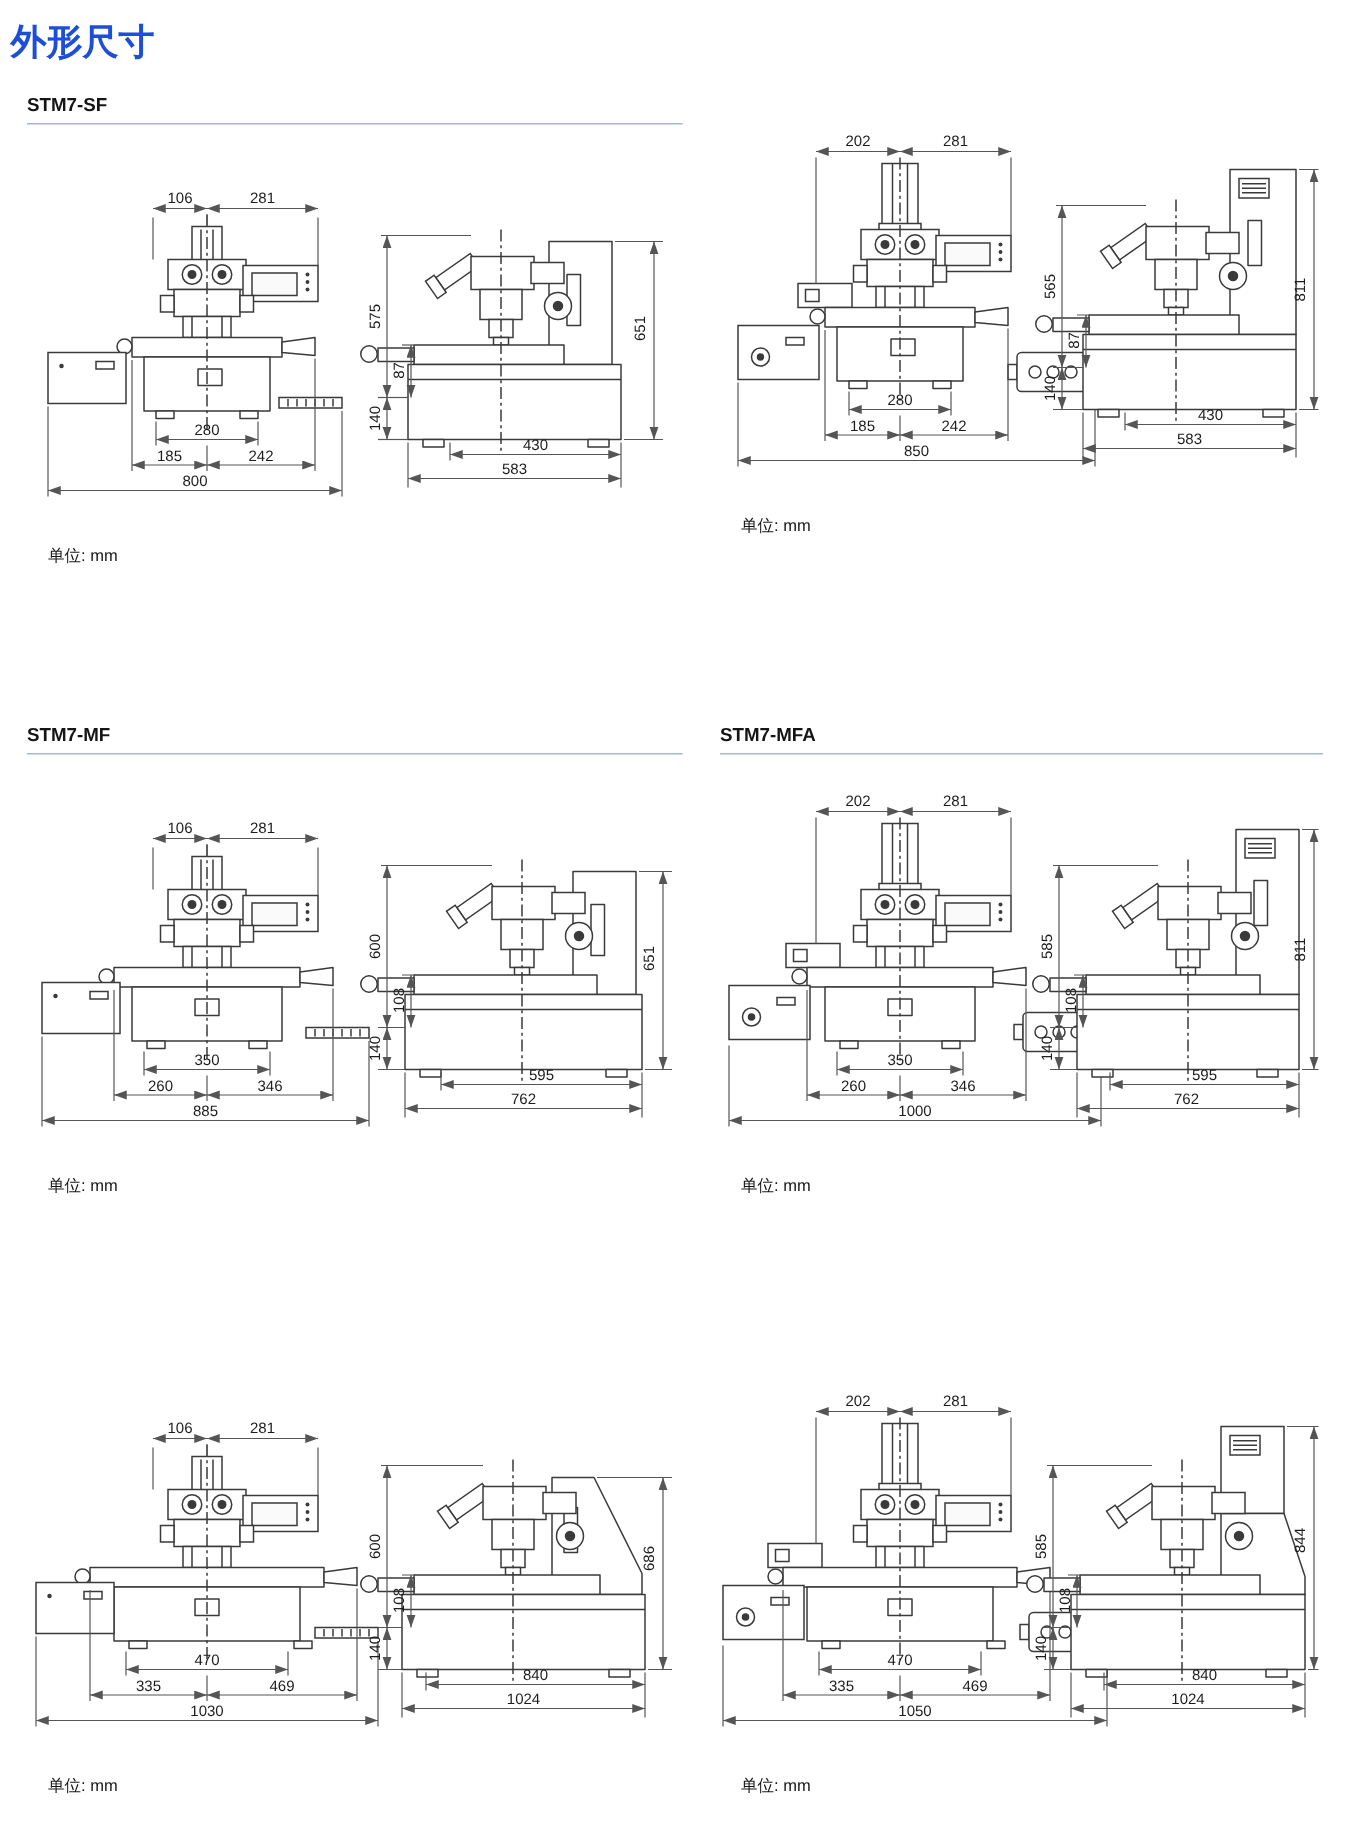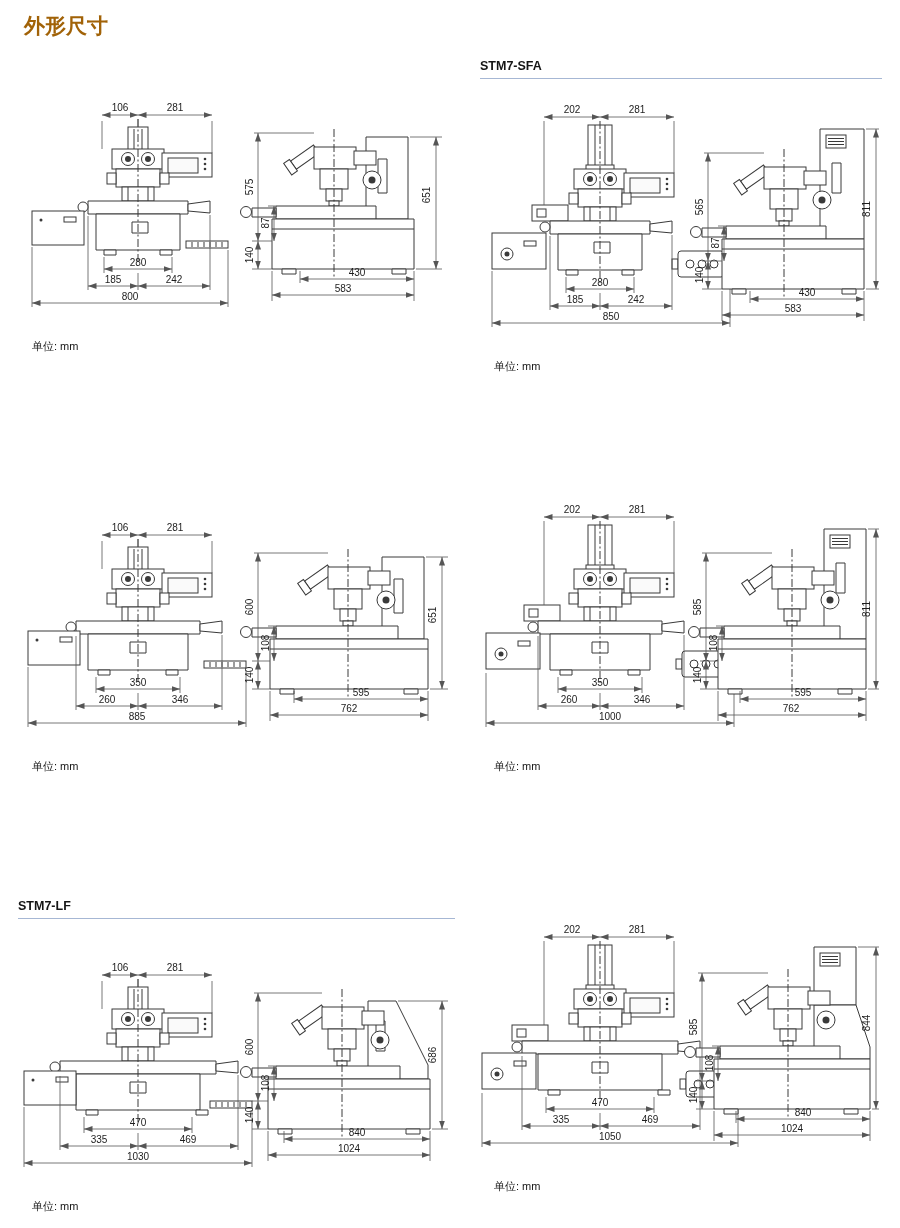--- a/index.html
+++ b/index.html
@@ -5,7 +5,7 @@
 *{box-sizing:border-box;margin:0;padding:0}
 html,body{width:900px;background:#fff}
 body{height:1228px;font-family:"Liberation Sans","DejaVu Sans",sans-serif;overflow:hidden}
-.title{color:#a16207;font-size:21px;font-weight:bold;padding:12px 0 0 24px}
+.title{color:#1d4ed8;font-size:24px;font-weight:bold;padding:12px 0 0 7px}
 .grid{display:grid;grid-template-columns:437px 402px;column-gap:25px;padding:19px 0 0 18px}
 .panel{height:420px}
 h2.model{font-size:12.5px;color:#151515;font-weight:bold;padding-bottom:5px;border-bottom:1px solid #A6B7D4}

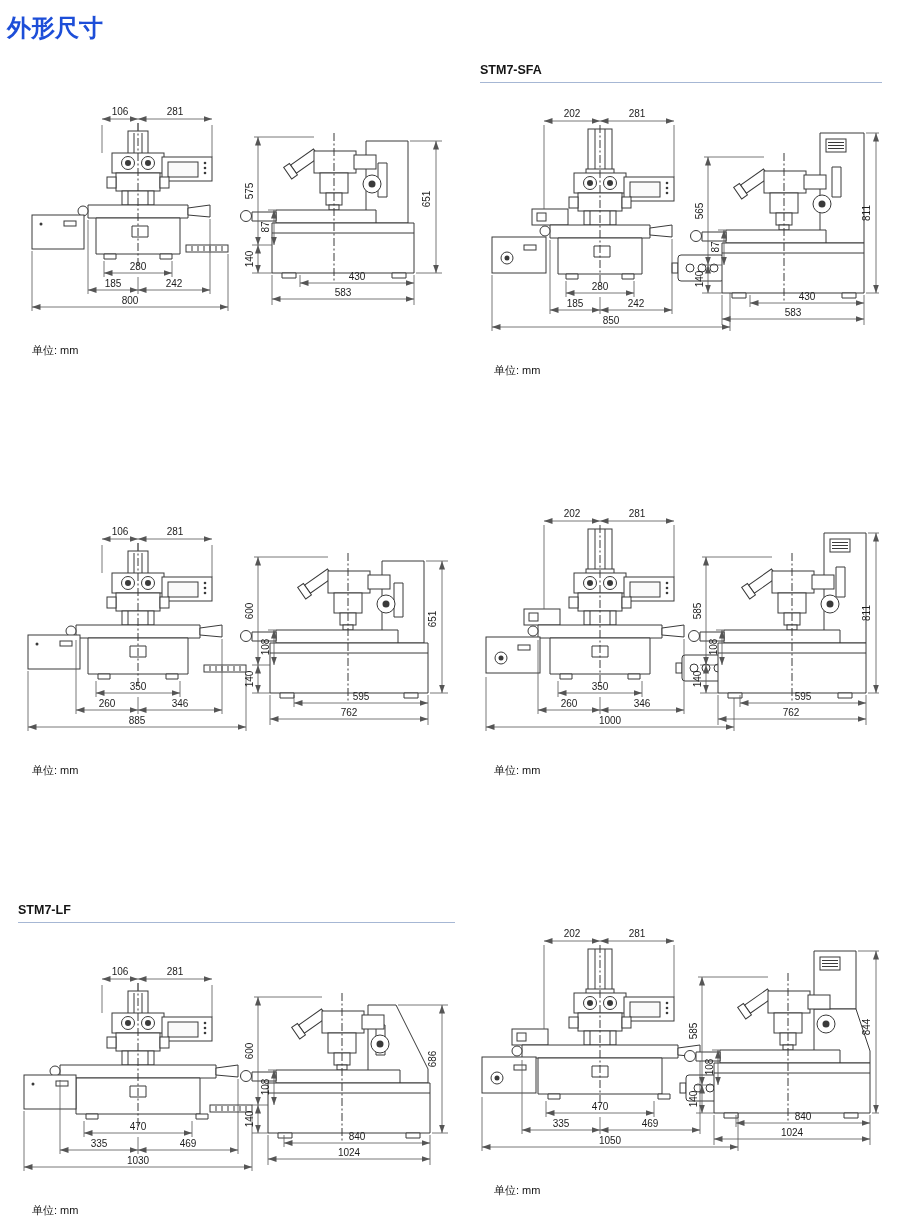--- a/index.html
+++ b/index.html
@@ -117,6 +117,7 @@
 <div class="grid">
 
 <section class="panel">
+  <h2 class="model">STM7-SF</h2>
   <svg class="drw" width="437" height="240" viewBox="0 0 437 240">
     <g class="art">
       <use href="#front-upper" transform="translate(120,44)"></use>

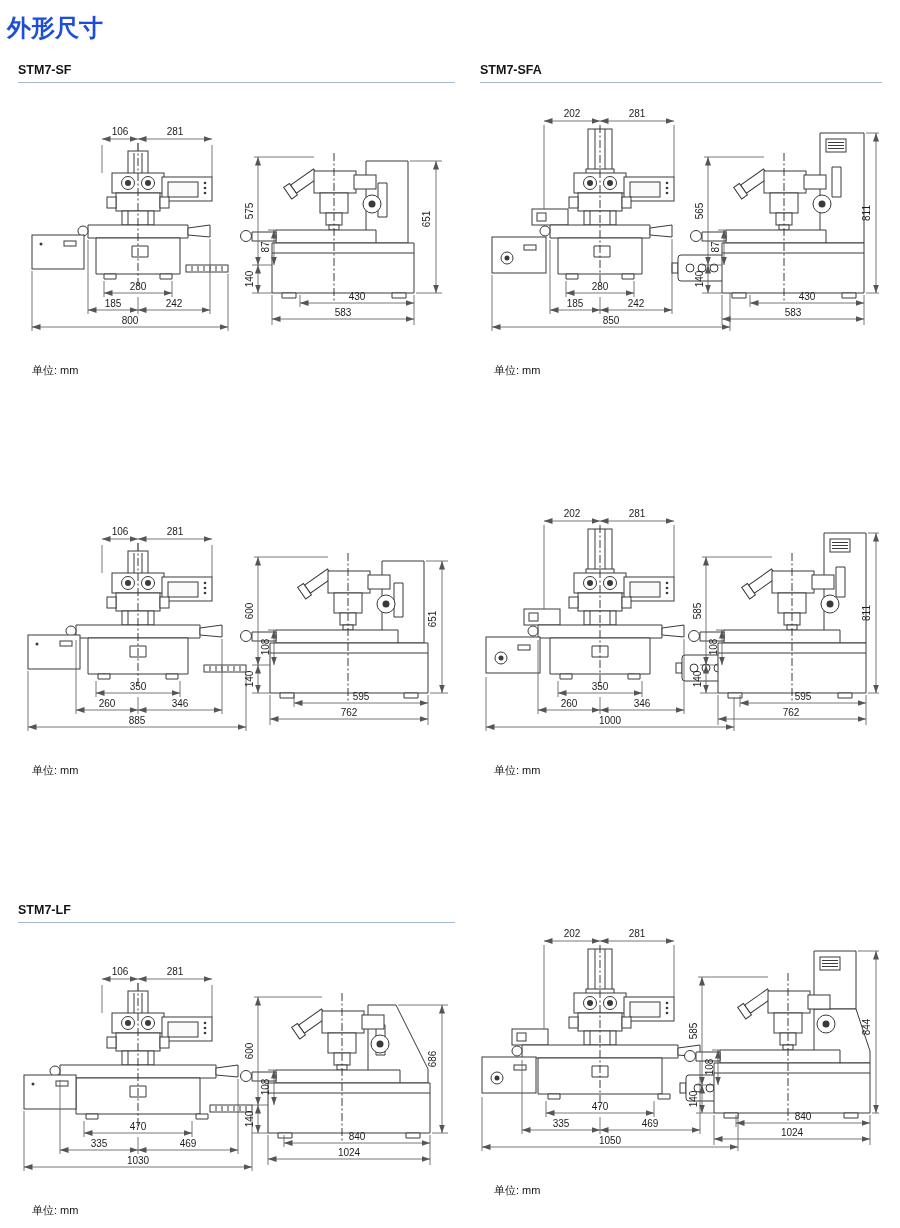--- a/index.html
+++ b/index.html
@@ -201,7 +201,6 @@
 </section>
 
 <section class="panel">
-  <h2 class="model">STM7-SFA</h2>
   <svg class="drw" width="402" height="240" viewBox="0 0 402 240">
     <g class="art">
       <use href="#front-upper-a" transform="translate(120,22)"></use>

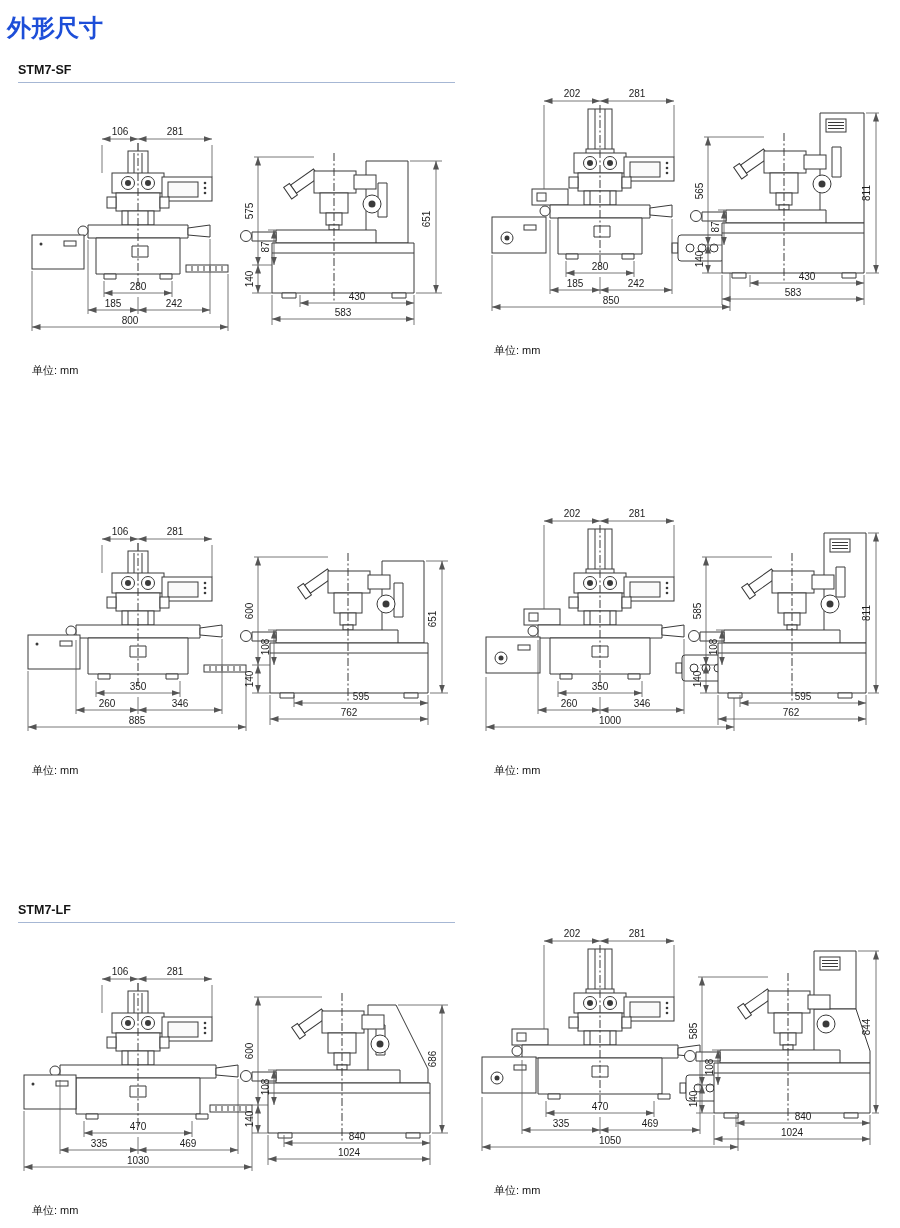--- a/index.html
+++ b/index.html
@@ -285,6 +285,7 @@
 </section>
 
 <section class="panel">
+  <h2 class="model">STM7-MF</h2>
   <svg class="drw" width="437" height="240" viewBox="0 0 437 240">
     <g class="art">
       <use href="#front-upper" transform="translate(120,44)"></use>

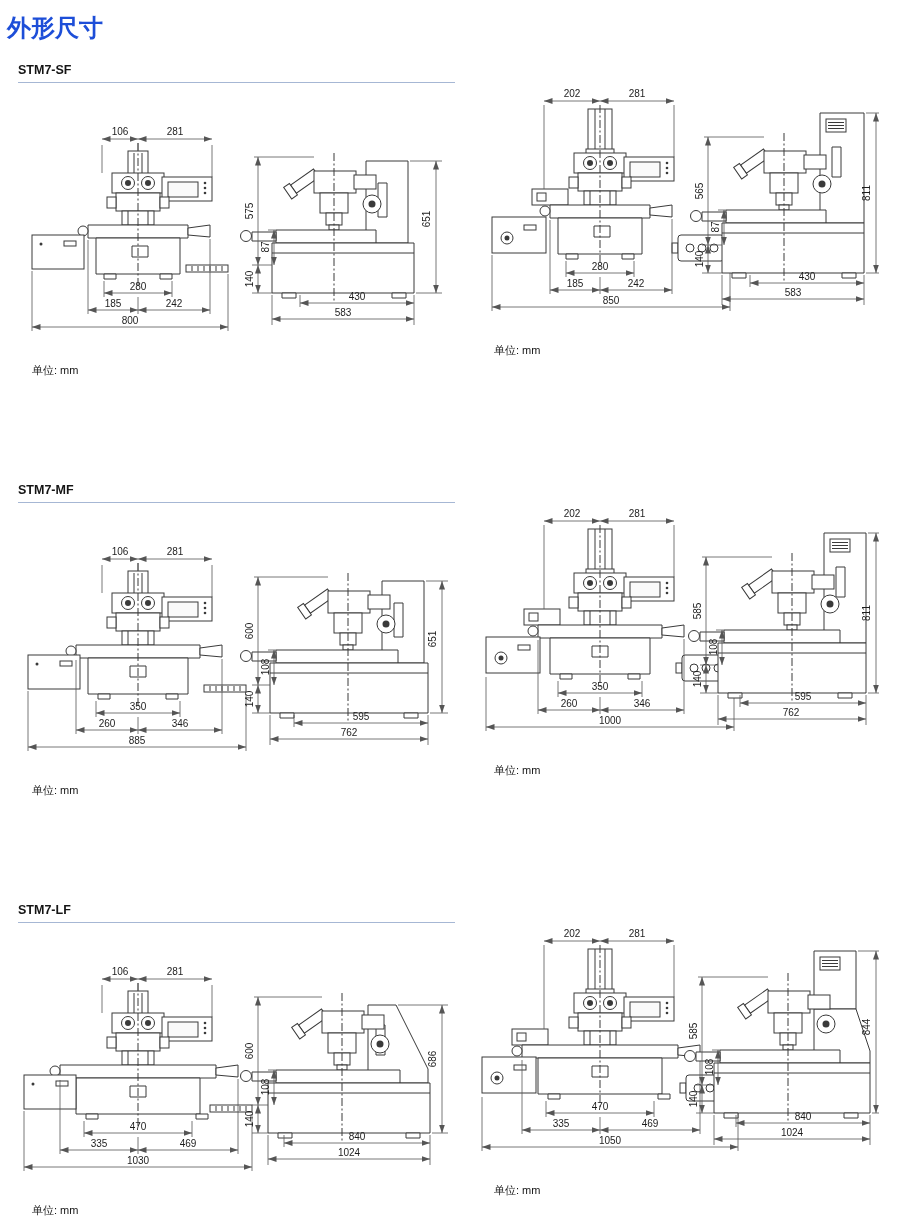--- a/index.html
+++ b/index.html
@@ -369,6 +369,7 @@
 </section>
 
 <section class="panel">
+  <h2 class="model">STM7-MFA</h2>
   <svg class="drw" width="402" height="240" viewBox="0 0 402 240">
     <g class="art">
       <use href="#front-upper-a" transform="translate(120,22)"></use>

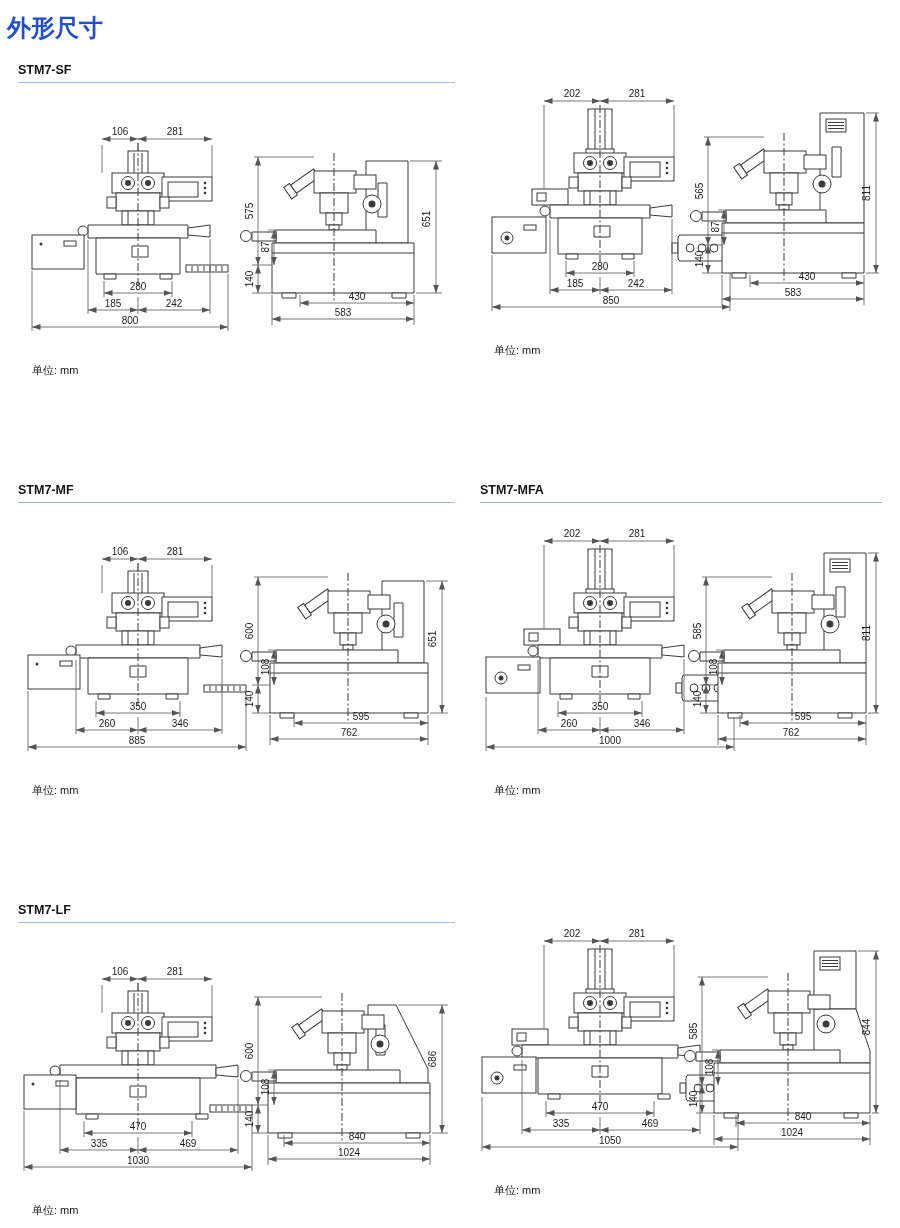--- a/index.html
+++ b/index.html
@@ -454,7 +454,6 @@
 </section>
 
 <section class="panel">
-  <h2 class="model">STM7-LF</h2>
   <svg class="drw" width="437" height="240" viewBox="0 0 437 240">
     <g class="art">
       <use href="#front-upper" transform="translate(120,44)"></use>

